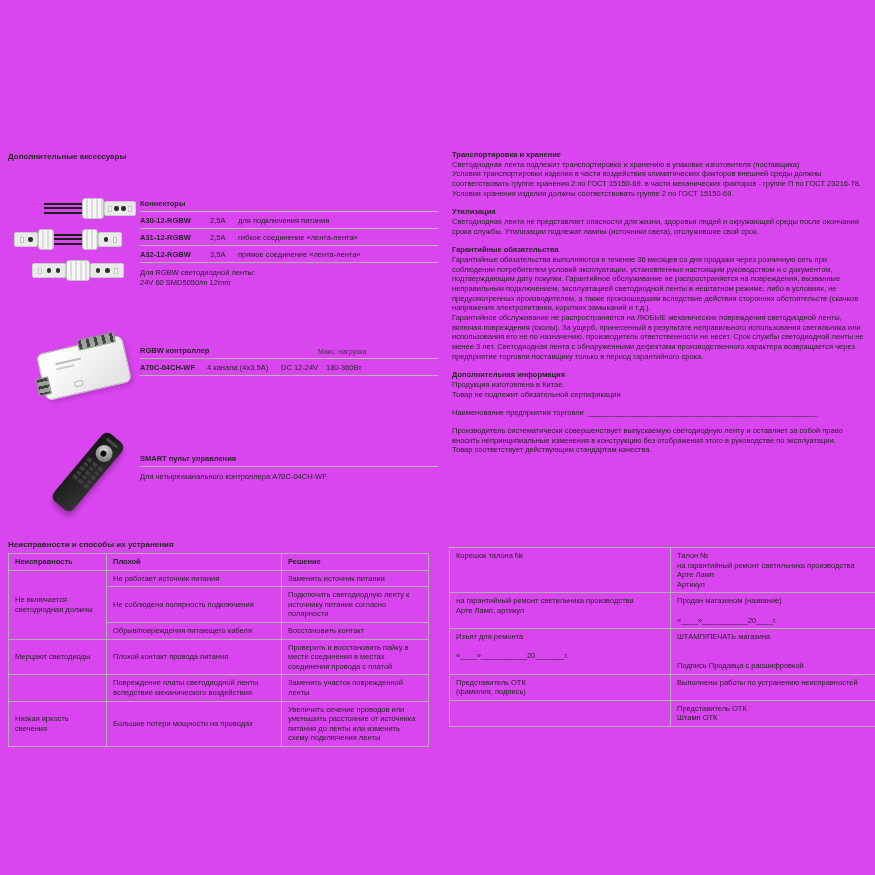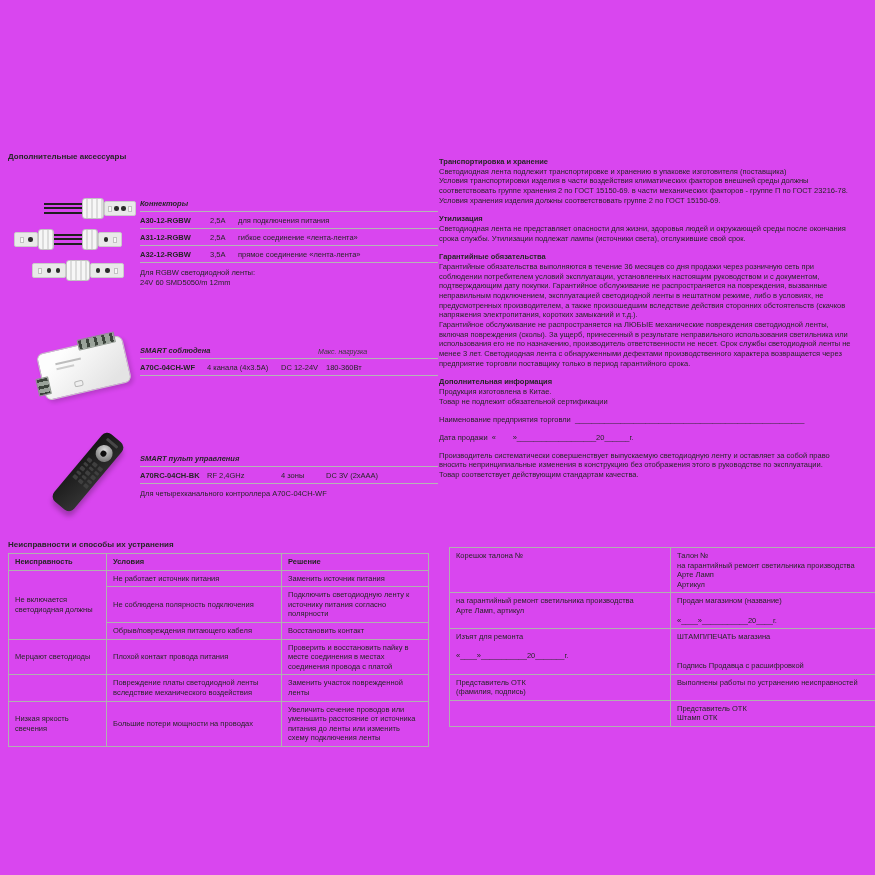--- a/index.html
+++ b/index.html
@@ -74,7 +74,7 @@
   .coupon tr:nth-child(5) td{height:18px;}
 
   
-  .rightcol{position:absolute;left:439px;top:150px;width:418px;font-size:7.5px;line-height:1.29;margin-top:7px;}
+  .rightcol{position:absolute;left:452px;top:150px;width:418px;font-size:7.5px;line-height:1.29;}
   .rightcol h3{font-size:7.5px;font-weight:bold;margin:0;}
   .rightcol p{margin:0 0 9px 0;white-space:pre-line;}
   .rightcol .blank-line{white-space:pre-wrap;margin:0 0 8px 0;}

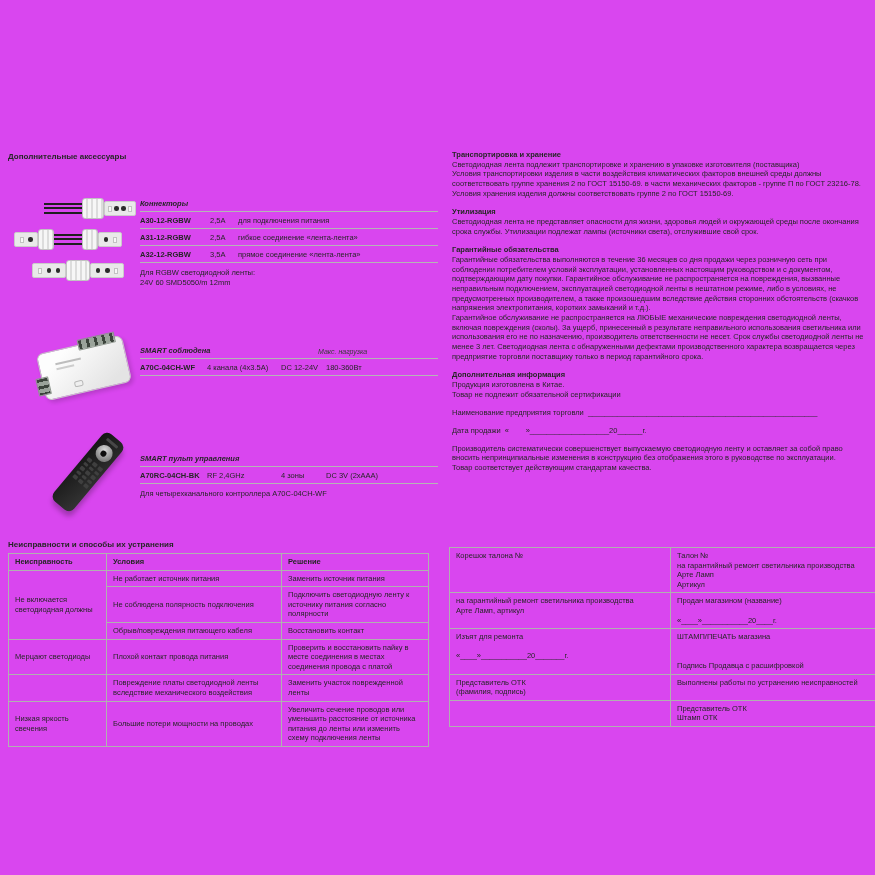--- a/index.html
+++ b/index.html
@@ -11,7 +11,7 @@
 
   
   .spec-table{position:absolute;left:140px;width:298px;font-size:7.5px;}
-  .spec-head{display:flex;align-items:flex-end;font-weight:bold;padding:2px 0 3px;border-bottom:1px solid #b5b5b5;font-style:italic;}
+  .spec-head{display:flex;align-items:flex-end;font-weight:bold;padding:2px 0 3px;border-bottom:1px solid #b5b5b5;}
   .spec-head .head-title{flex:1;}
   .spec-head .c4-label{width:120px;font-weight:normal;font-size:7px;color:#3a3a3a;}
   .spec-row{display:flex;align-items:center;border-bottom:1px solid #b5b5b5;padding:3.5px 0;}

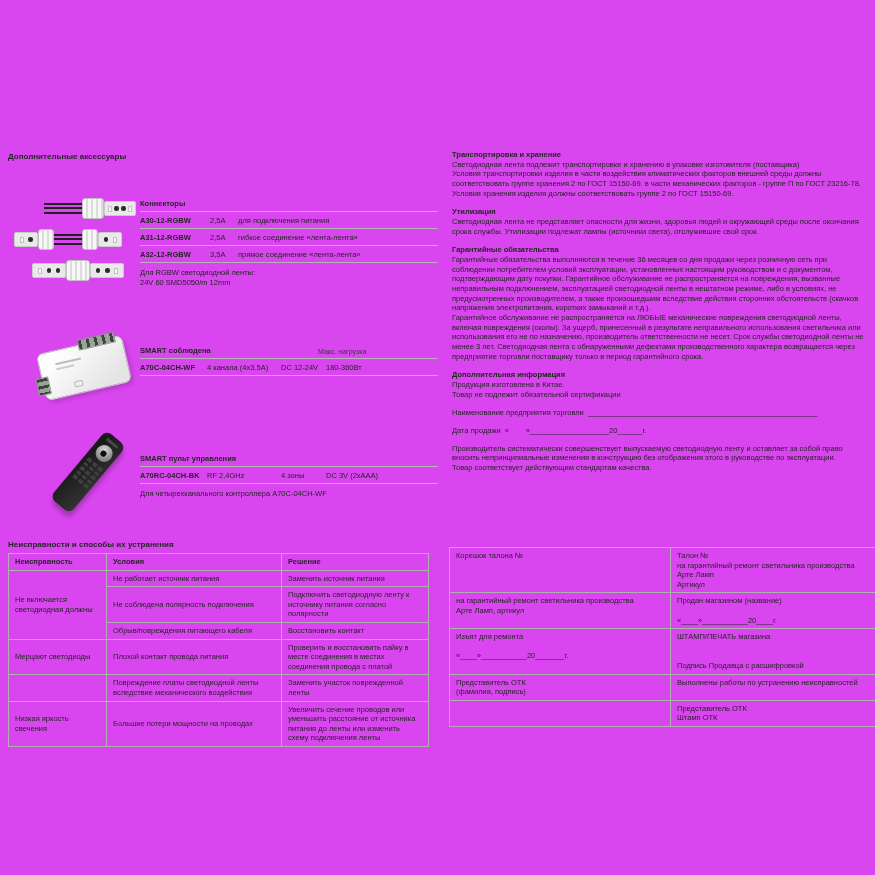--- a/index.html
+++ b/index.html
@@ -160,7 +160,7 @@
 
   <div class="spec-table" style="top:344px;">
     <div class="spec-head">
-      <span class="head-title">SMART соблюдена</span>
+      <span class="head-title">RGBW контроллер</span>
       <span class="c4-label">Макс. нагрузка</span>
     </div>
     <div class="spec-row grid4">

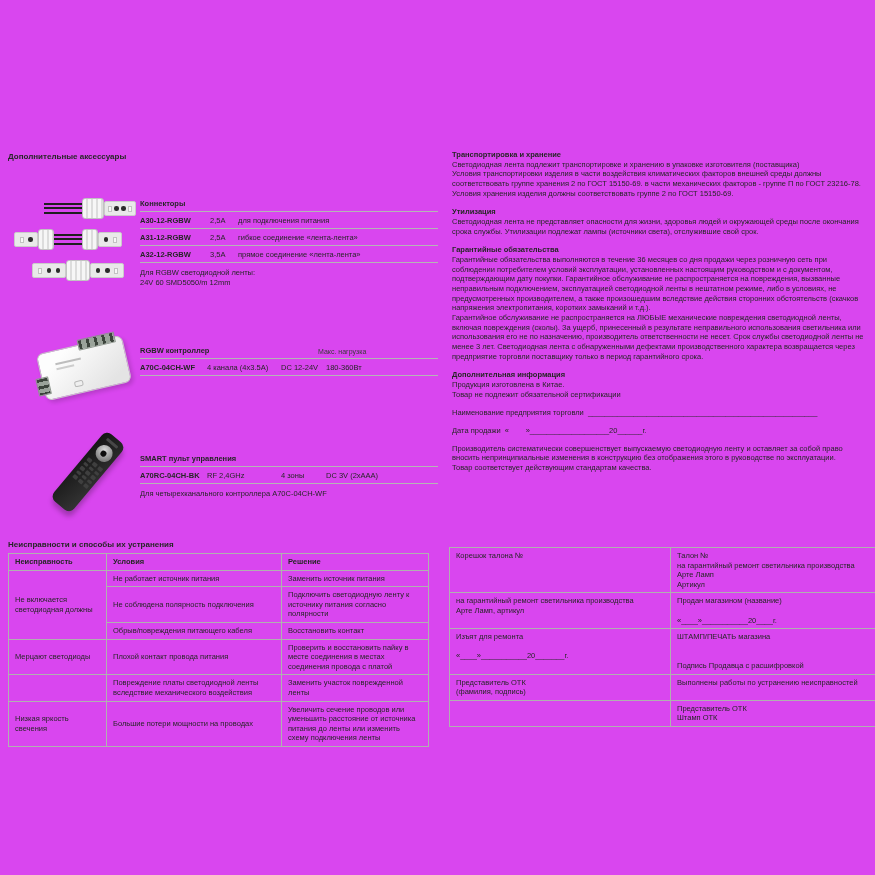--- a/index.html
+++ b/index.html
@@ -268,7 +268,6 @@
 Товар не подлежит обязательной сертификации</p>
 
     <p class="blank-line">Наименование предприятия торговли  _______________________________________________________</p>
-    <p class="blank-line">Дата продажи  «        »___________________20______г.</p>
 
     <p>Производитель систематически совершенствует выпускаемую светодиодную ленту и оставляет за собой право вносить непринципиальные изменения в конструкцию без отображения этого в руководстве по эксплуатации.
 Товар соответствует действующим стандартам качества.</p>

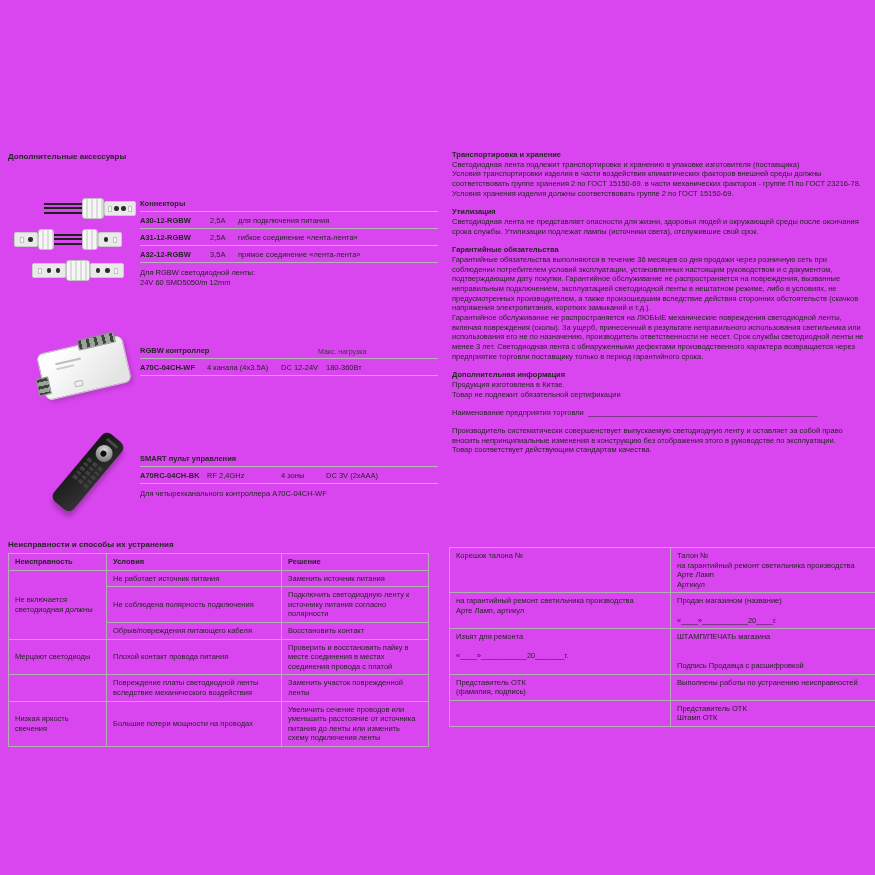--- a/index.html
+++ b/index.html
@@ -199,12 +199,6 @@
     <div class="spec-head">
       <span class="head-title">SMART пульт управления</span>
     </div>
-    <div class="spec-row grid4">
-      <span class="c1">А70RC-04CH-BK</span>
-      <span class="c2">RF 2,4GHz</span>
-      <span class="c3">4 зоны</span>
-      <span class="c4">DC 3V (2хААА)</span>
-    </div>
     <div class="spec-note">Для четырехканального  контроллера А70С-04CH-WF</div>
   </div>
 

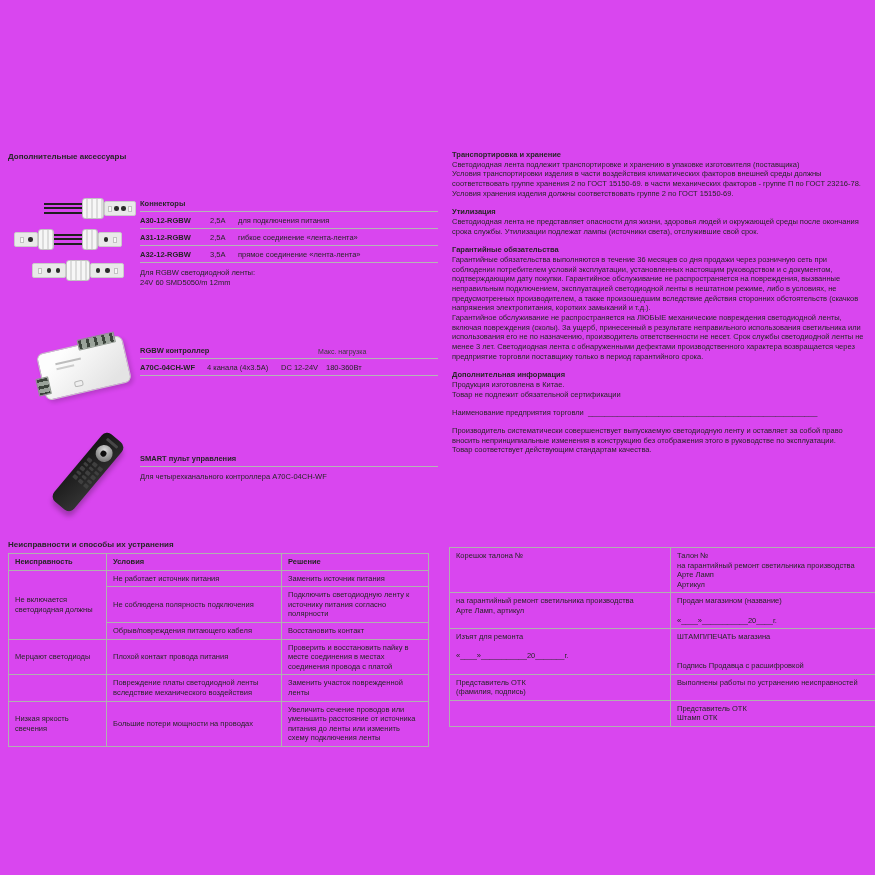--- a/index.html
+++ b/index.html
@@ -208,7 +208,7 @@
       <thead>
         <tr>
           <th>Неисправность</th>
-          <th>Условия</th>
+          <th>Плохой</th>
           <th>Решение</th>
         </tr>
       </thead>

